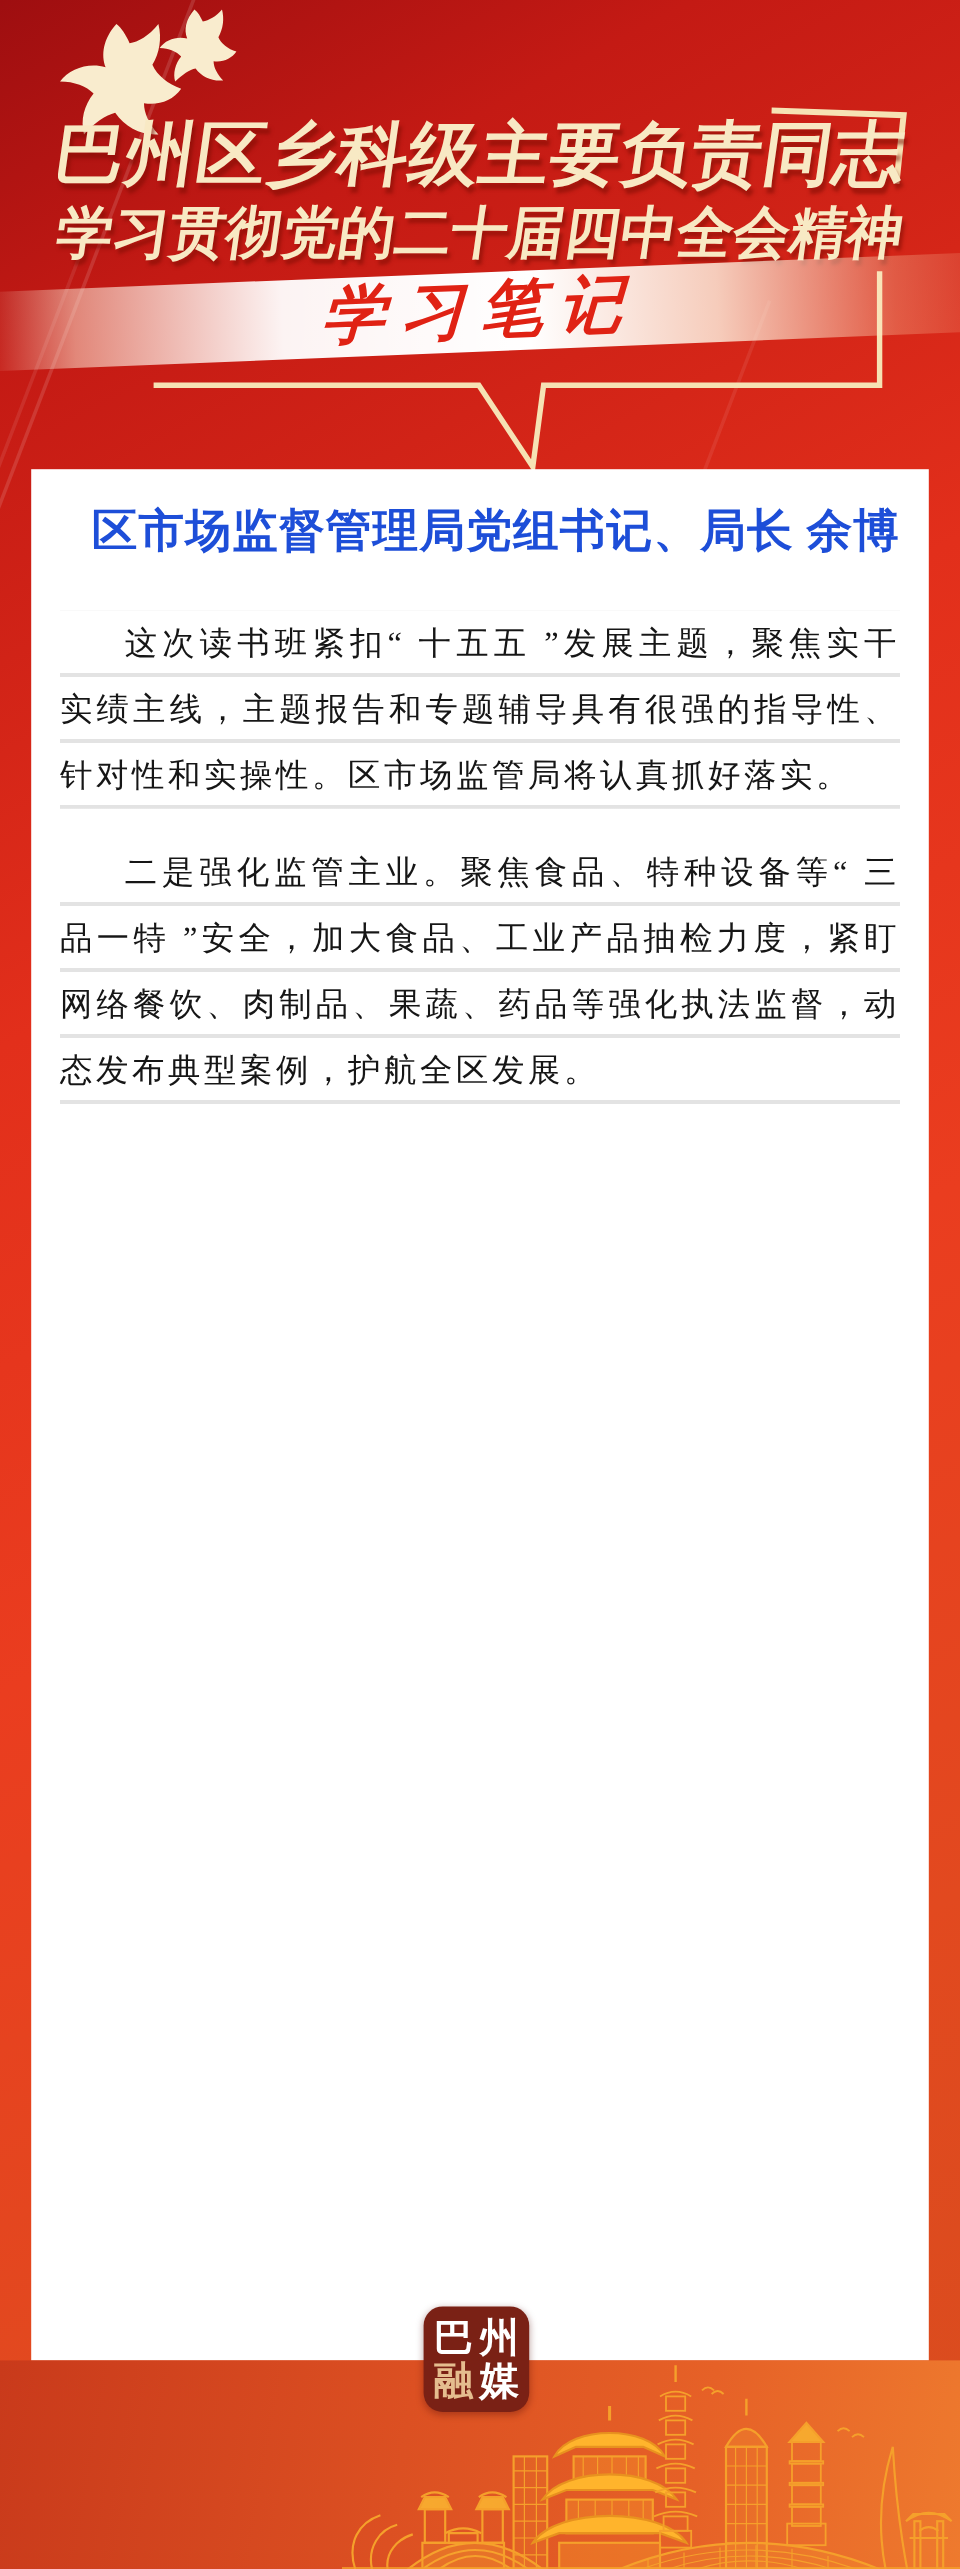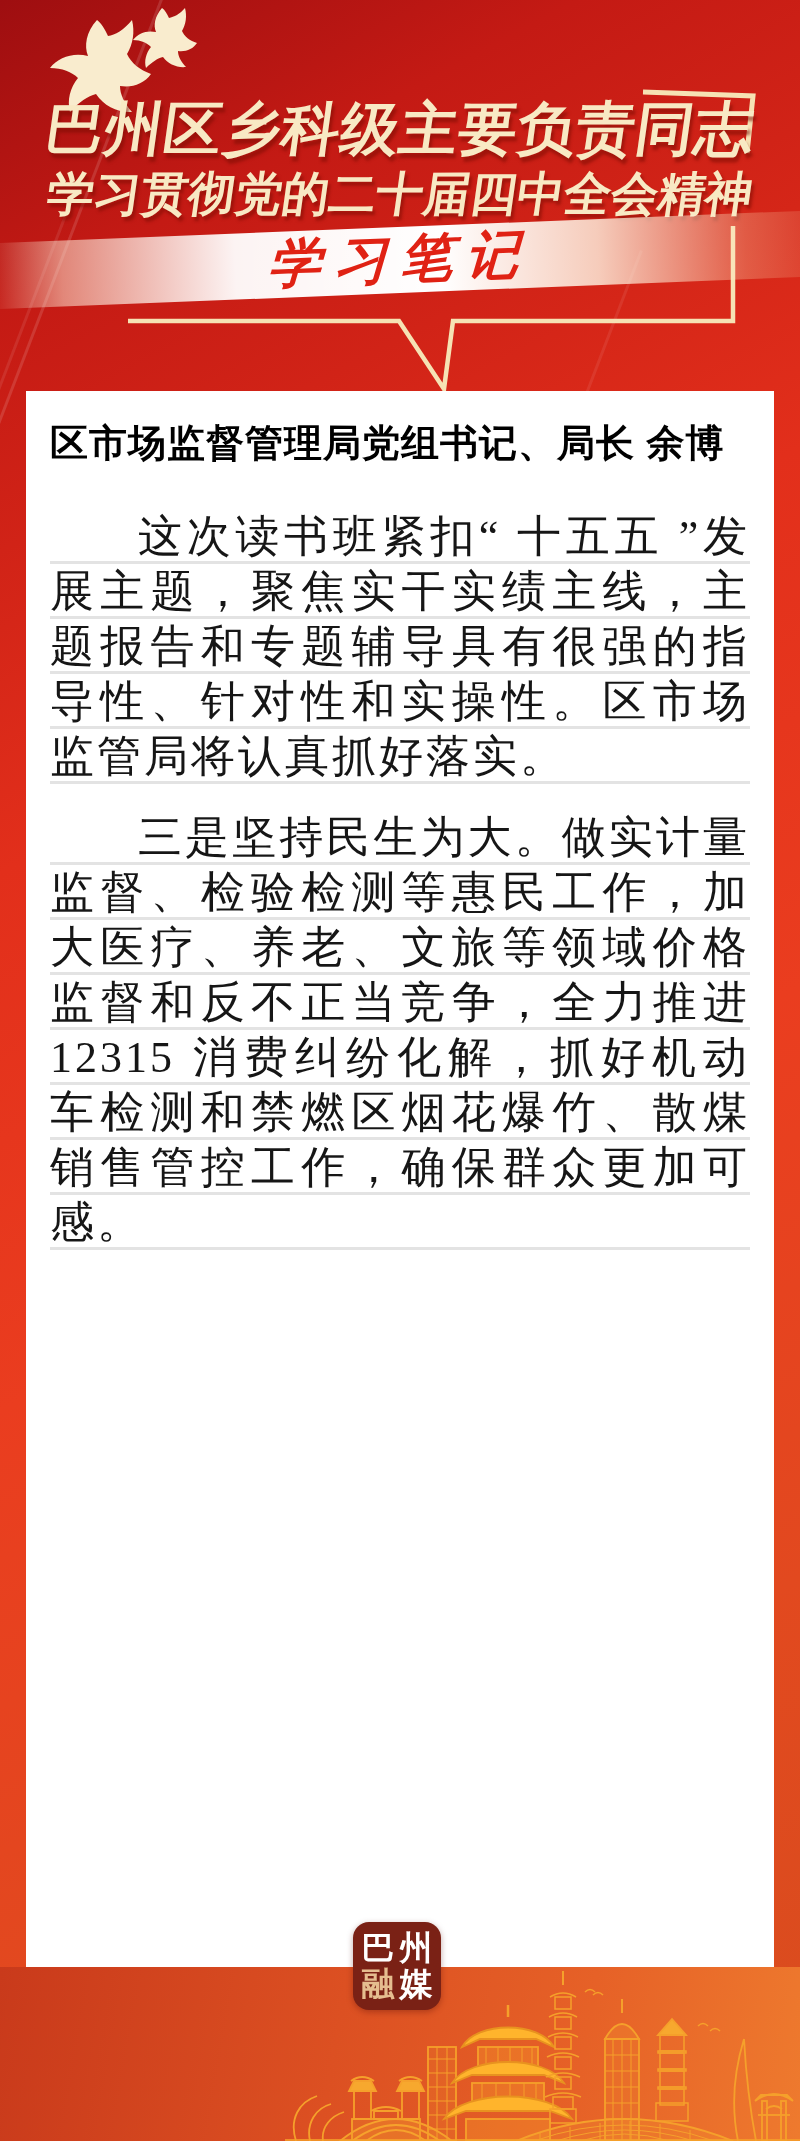--- a/index.html
+++ b/index.html
@@ -48,9 +48,9 @@
     background:#ffffff;box-sizing:border-box;padding:0 24px;
   }
   .card-title{
-    margin:26px 0 40px 0;text-align:left;white-space:nowrap;
-    font-family:Liberation Sans, sans-serif;font-weight:700;
-    font-size:38px;line-height:52px;color:#000000;letter-spacing:1px;
+    margin:26px 0 40px 0;text-align:right;white-space:nowrap;
+    font-family:Liberation Serif, serif;font-weight:700;
+    font-size:38px;line-height:52px;color:#1d4ed8;letter-spacing:1px;
   }
   .para{
     font-family:"Liberation Serif",serif;

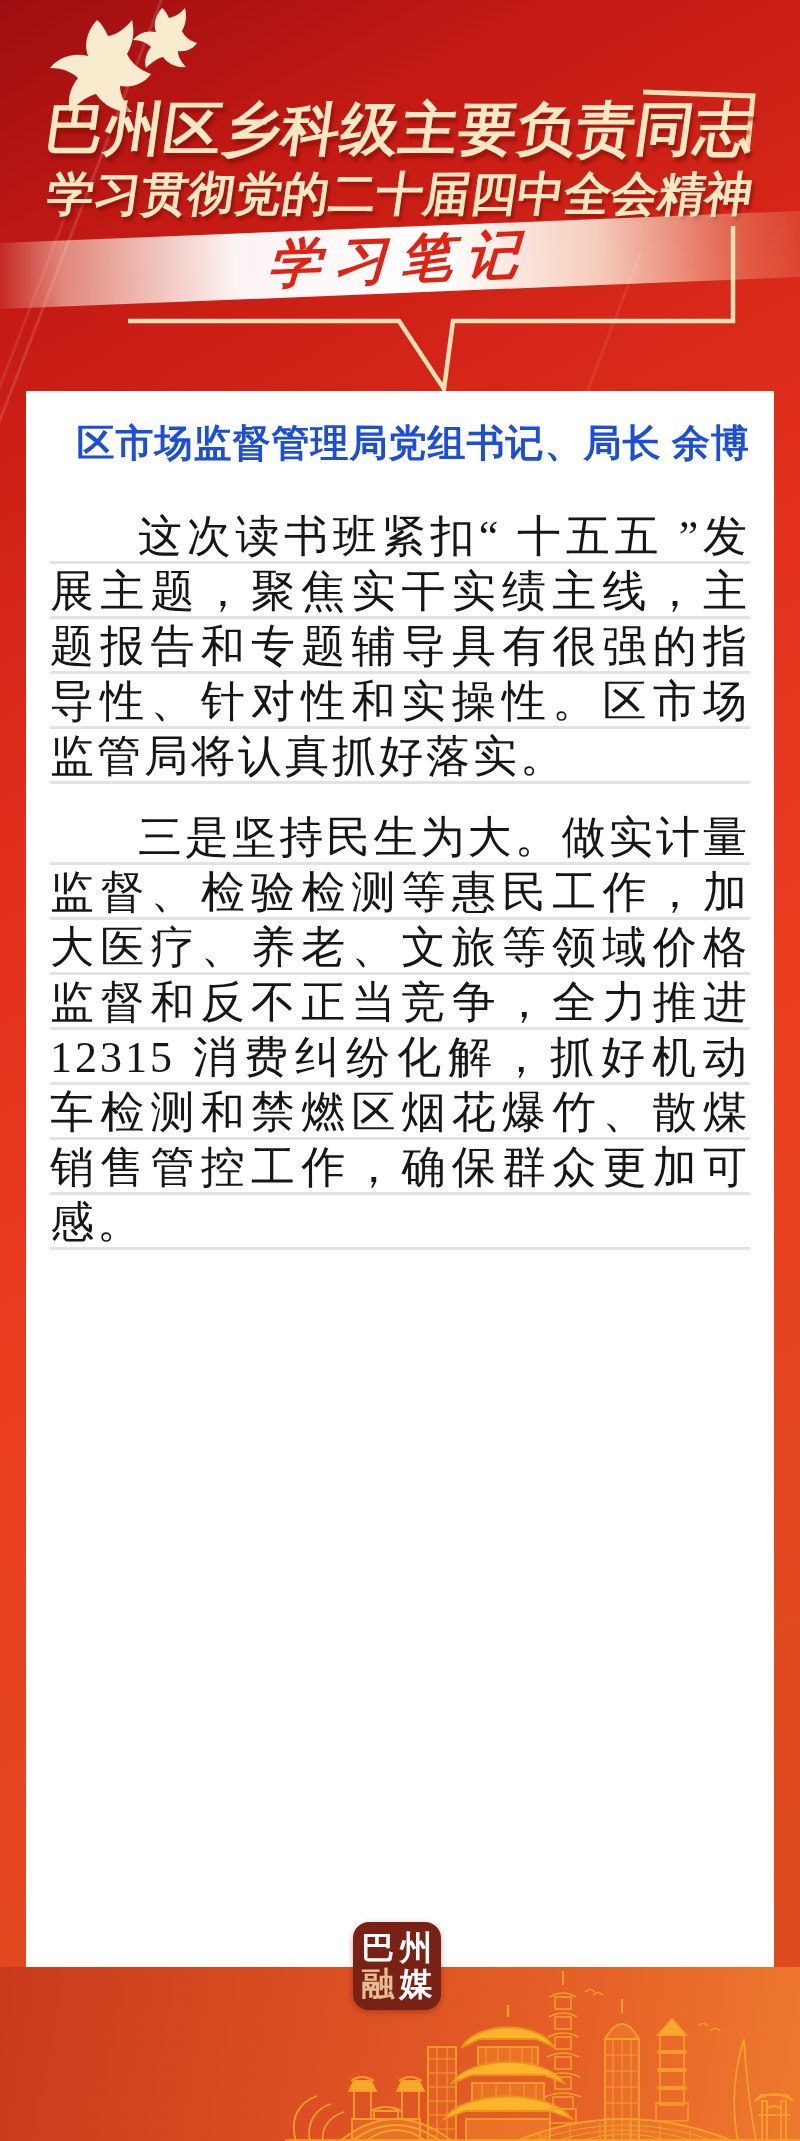--- a/index.html
+++ b/index.html
@@ -54,7 +54,7 @@
   }
   .para{
     font-family:"Liberation Serif",serif;
-    font-size:44px;line-height:55px;letter-spacing:3px;color:#161616;
+    font-size:27px;line-height:55px;letter-spacing:3px;color:#161616;
     text-align:justify;text-indent:2em;margin:0 0 26px 0;
     background-image:repeating-linear-gradient(to bottom,
       rgba(0,0,0,0) 0px, rgba(0,0,0,0) 52px, #e3e3e3 52px, #e3e3e3 55px);

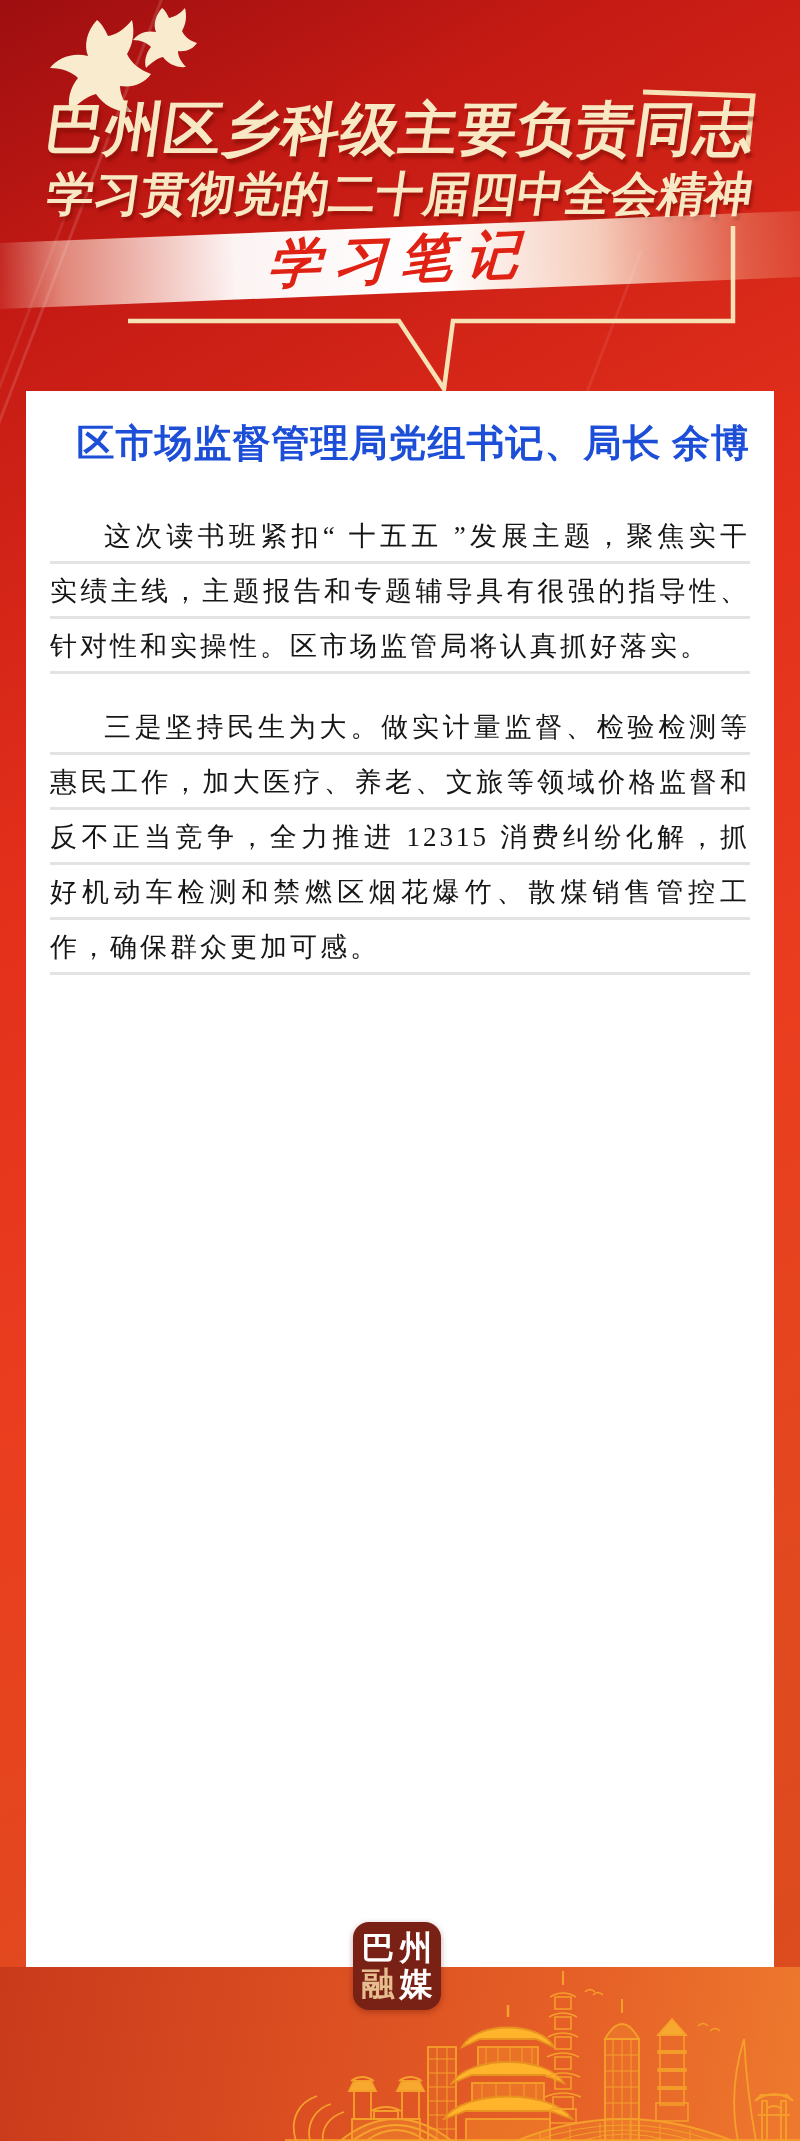--- a/index.html
+++ b/index.html
@@ -114,6 +114,7 @@
 <div class="card">
   <div class="card-title">区市场监督管理局党组书记、局长 余博</div>
   <p class="para">这次读书班紧扣“ 十五五 ”发展主题，聚焦实干实绩主线，主题报告和专题辅导具有很强的指导性、针对性和实操性。区市场监管局将认真抓好落实。</p>
+  <p class="para">二是强化监管主业。聚焦食品、特种设备等“ 三品一特 ”安全，加大食品、工业产品抽检力度，紧盯网络餐饮、肉制品、果蔬、药品等强化执法监督，动态发布典型案例，护航全区发展。</p>
   <p class="para">三是坚持民生为大。做实计量监督、检验检测等惠民工作，加大医疗、养老、文旅等领域价格监督和反不正当竞争，全力推进 12315 消费纠纷化解，抓好机动车检测和禁燃区烟花爆竹、散煤销售管控工作，确保群众更加可感。</p>
 </div>
 

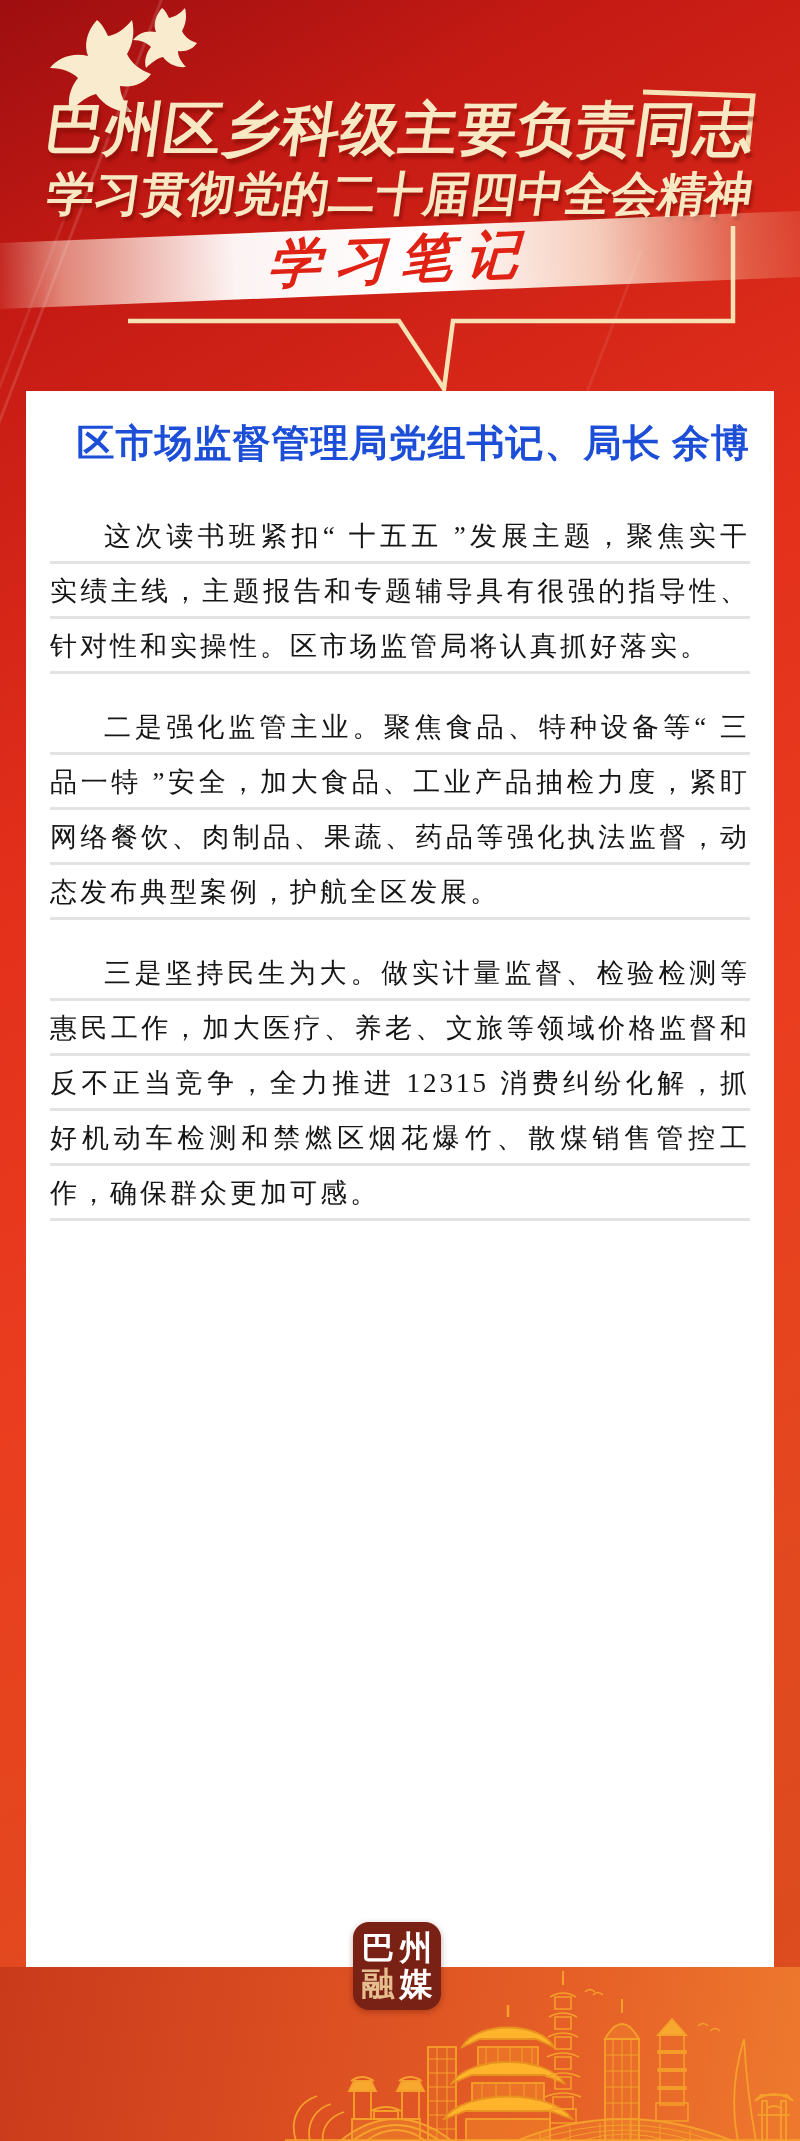--- a/index.html
+++ b/index.html
@@ -115,7 +115,6 @@
   <div class="card-title">区市场监督管理局党组书记、局长 余博</div>
   <p class="para">这次读书班紧扣“ 十五五 ”发展主题，聚焦实干实绩主线，主题报告和专题辅导具有很强的指导性、针对性和实操性。区市场监管局将认真抓好落实。</p>
   <p class="para">二是强化监管主业。聚焦食品、特种设备等“ 三品一特 ”安全，加大食品、工业产品抽检力度，紧盯网络餐饮、肉制品、果蔬、药品等强化执法监督，动态发布典型案例，护航全区发展。</p>
-  <p class="para">三是坚持民生为大。做实计量监督、检验检测等惠民工作，加大医疗、养老、文旅等领域价格监督和反不正当竞争，全力推进 12315 消费纠纷化解，抓好机动车检测和禁燃区烟花爆竹、散煤销售管控工作，确保群众更加可感。</p>
 </div>
 
 <div class="bottom-band"></div>

